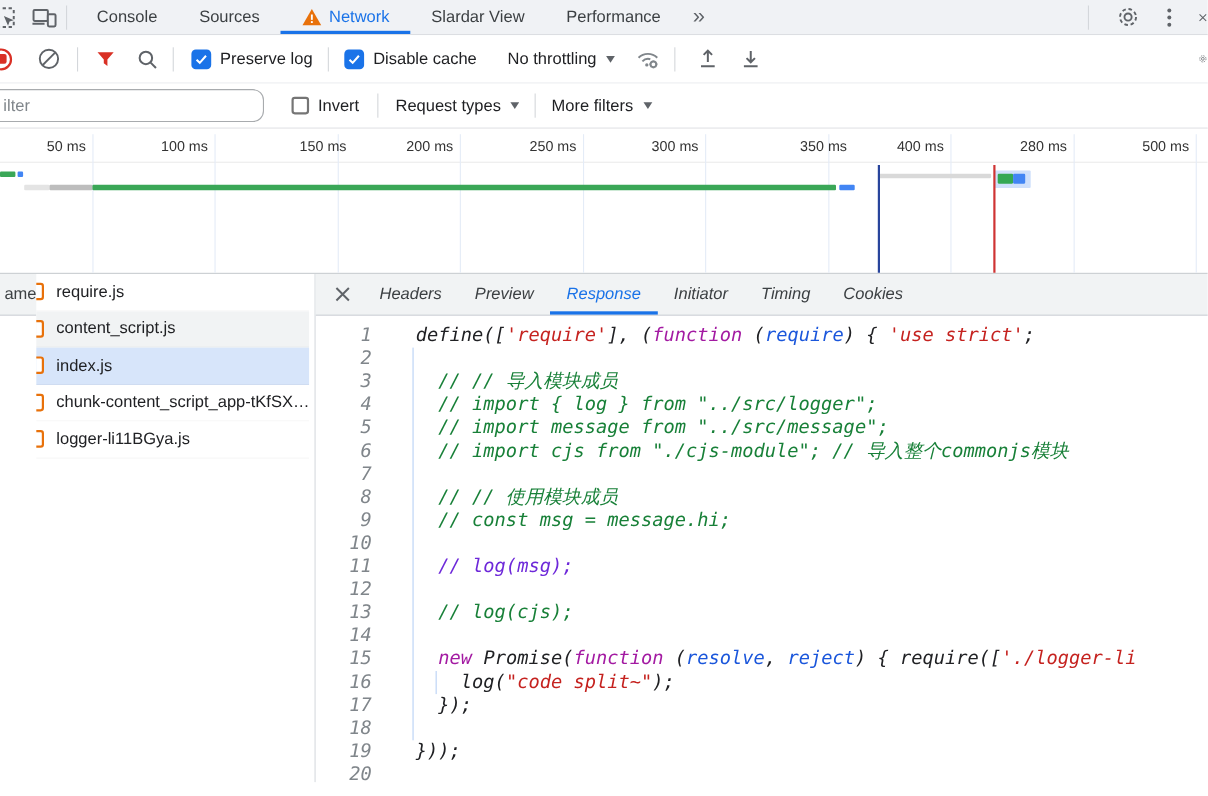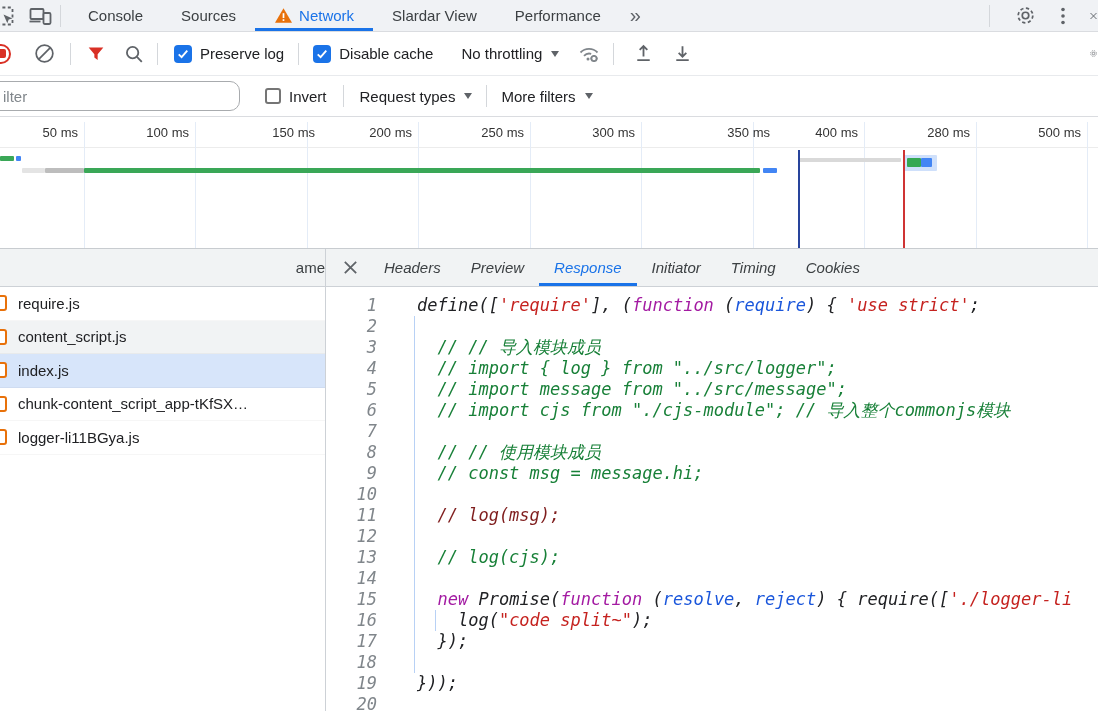--- a/index.html
+++ b/index.html
@@ -49,7 +49,7 @@
 
   
   .bottom { display:flex; height:462px; }
-  .filespanel { width:326px; flex:0 0 auto; border-right:1px solid #cdd1d6; display:flex; flex-direction:column; background:#fff;text-align:right; }
+  .filespanel { width:287px; flex:0 0 auto; border-right:1px solid #cdd1d6; display:flex; flex-direction:row; background:#fff;text-align:right; }
   .files-header { height:38px; background:#f1f3f4; border-bottom:1px solid #cdd1d6; font-size:15px; color:#3c4043; line-height:37px; padding-left:4px; }
   .file-row { height:33.5px; display:flex; align-items:center; font-size:15px; color:#202124; overflow:hidden; border-bottom:1px solid rgba(0,0,0,0.035); }
   .file-icon { width:13px; height:16px; border-radius:3px; border:2px solid; background:#fff; margin-left:-6px; margin-right:11px; flex:0 0 auto; }

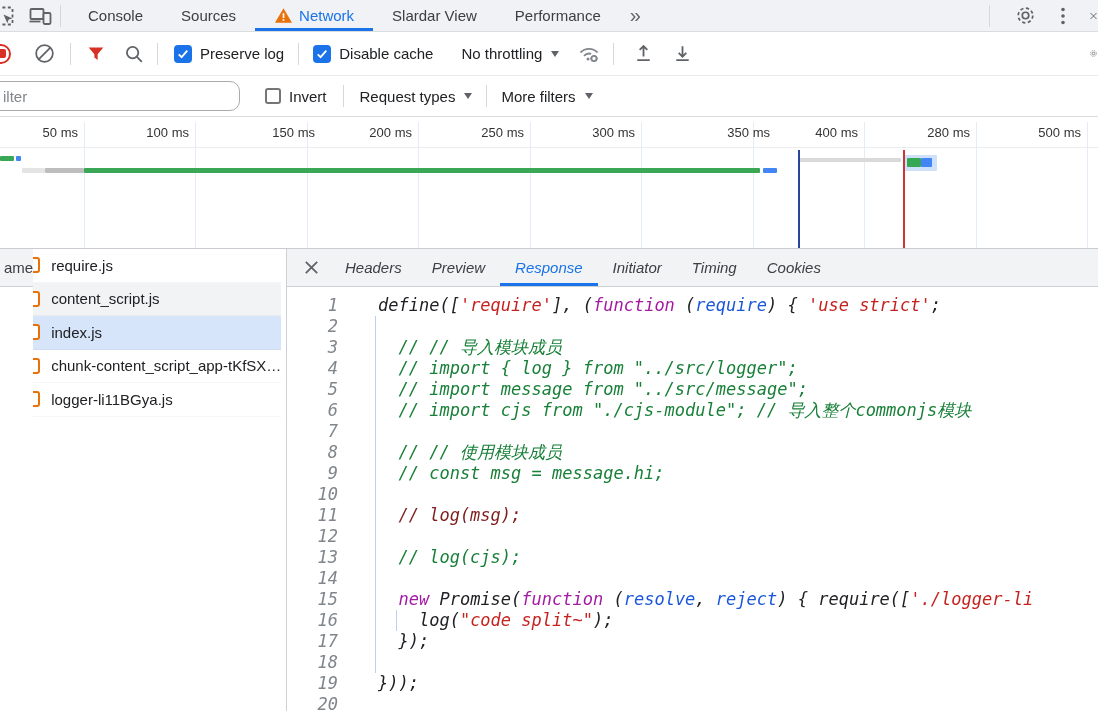--- a/index.html
+++ b/index.html
@@ -305,7 +305,7 @@
         <div class="cl"><span class="ln">8</span><span class="ct"><span style="color: rgb(24, 128, 56);">  // // 使用模块成员</span></span></div>
         <div class="cl"><span class="ln">9</span><span class="ct"><span style="color: rgb(24, 128, 56);">  // const msg = message.hi;</span></span></div>
         <div class="cl"><span class="ln">10</span><span class="ct"></span></div>
-        <div class="cl"><span class="ln">11</span><span class="ct"><span style="color: #7f1d1d;">  // log(msg);</span></span></div>
+        <div class="cl"><span class="ln">11</span><span class="ct"><span style="color: #6d28d9;">  // log(msg);</span></span></div>
         <div class="cl"><span class="ln">12</span><span class="ct"></span></div>
         <div class="cl"><span class="ln">13</span><span class="ct"><span style="color: rgb(24, 128, 56);">  // log(cjs);</span></span></div>
         <div class="cl"><span class="ln">14</span><span class="ct"></span></div>

